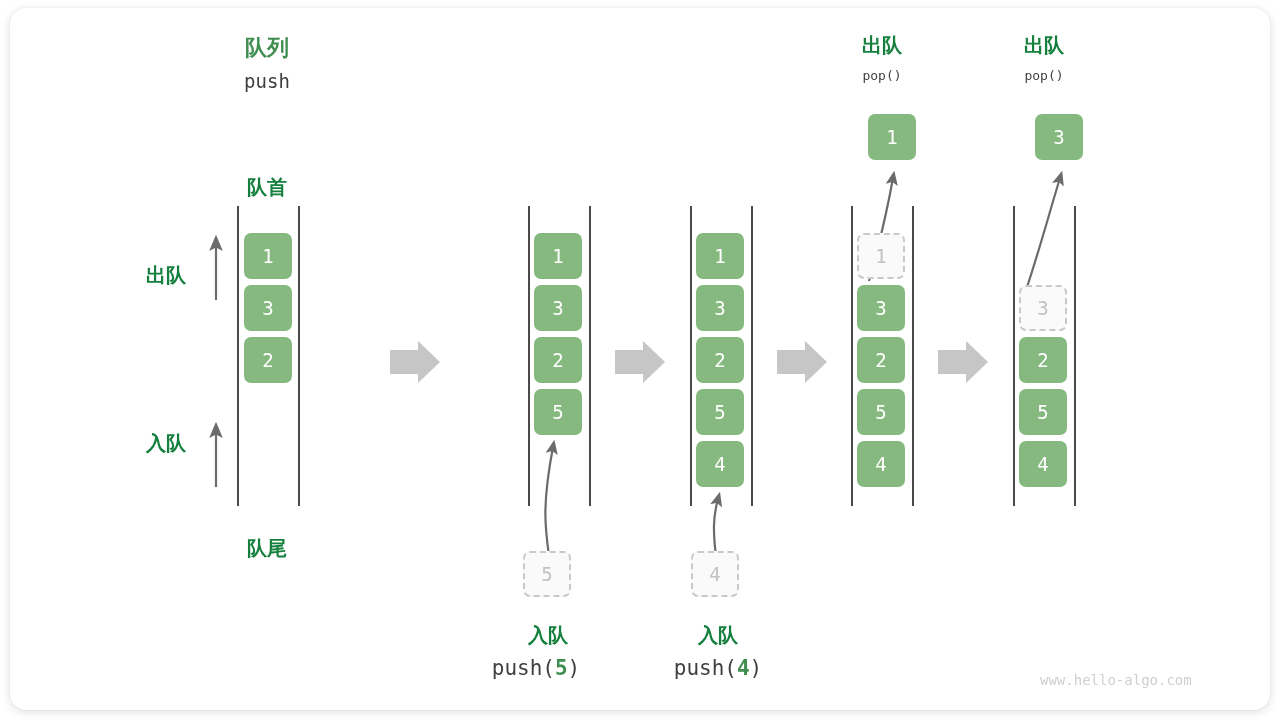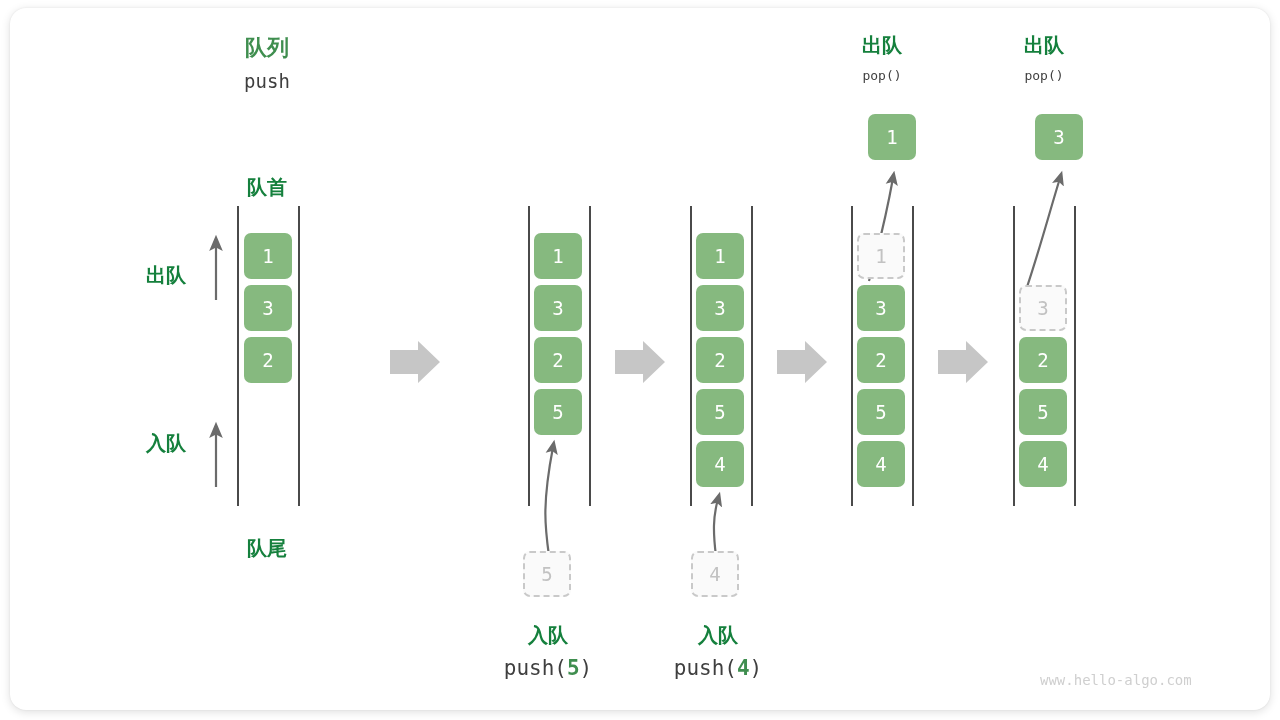--- a/index.html
+++ b/index.html
@@ -191,7 +191,7 @@
     <div class="cell" style="left:534px; top:389px;">5</div>
     <div class="cell ghost" style="left:523px; top:551px;">5</div>
     <div class="abs cjk-bold caption-cjk" style="left:510px; top:622px; width:76px; text-align:center;">入队</div>
-    <div class="abs mono caption-mono" style="left:483px; top:656px; width:130px; text-align:center;"><span>push(</span><span class="accent">5</span><span>)</span></div>
+    <div class="abs mono caption-mono" style="left:471px; top:656px; width:130px; text-align:center;"><span>push(</span><span class="accent">5</span><span>)</span></div>
 
     <div class="rail" style="left:690px; top:206px; height:300px;"></div>
     <div class="rail" style="left:751px; top:206px; height:300px;"></div>

